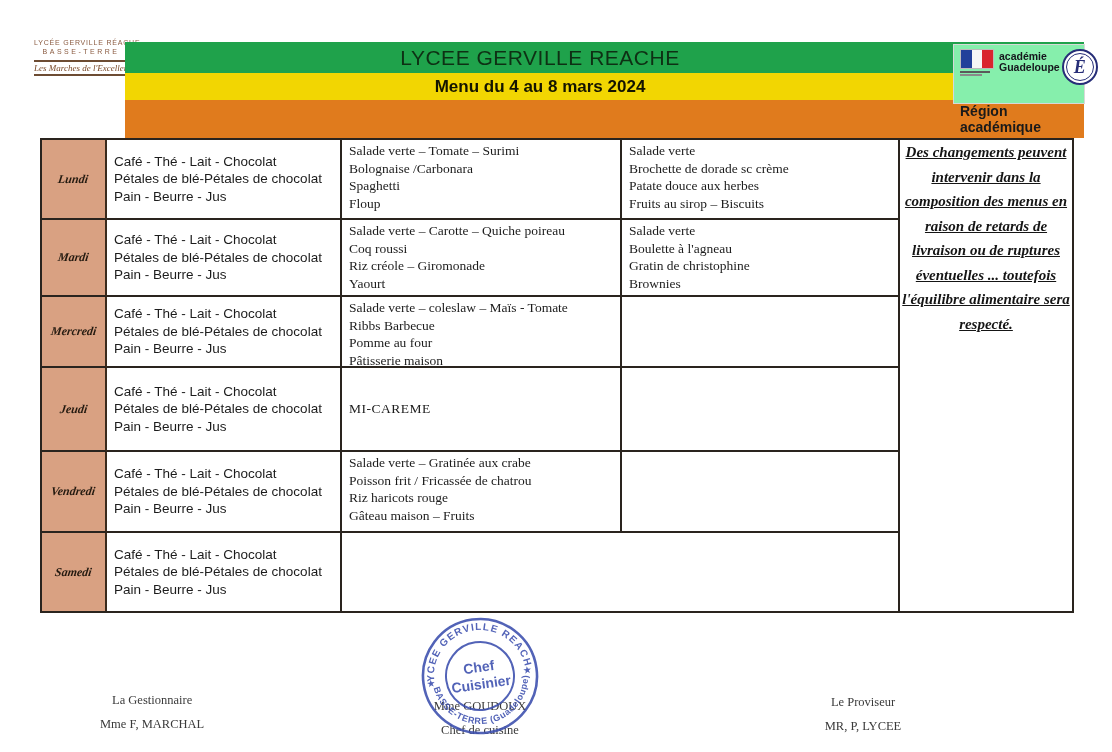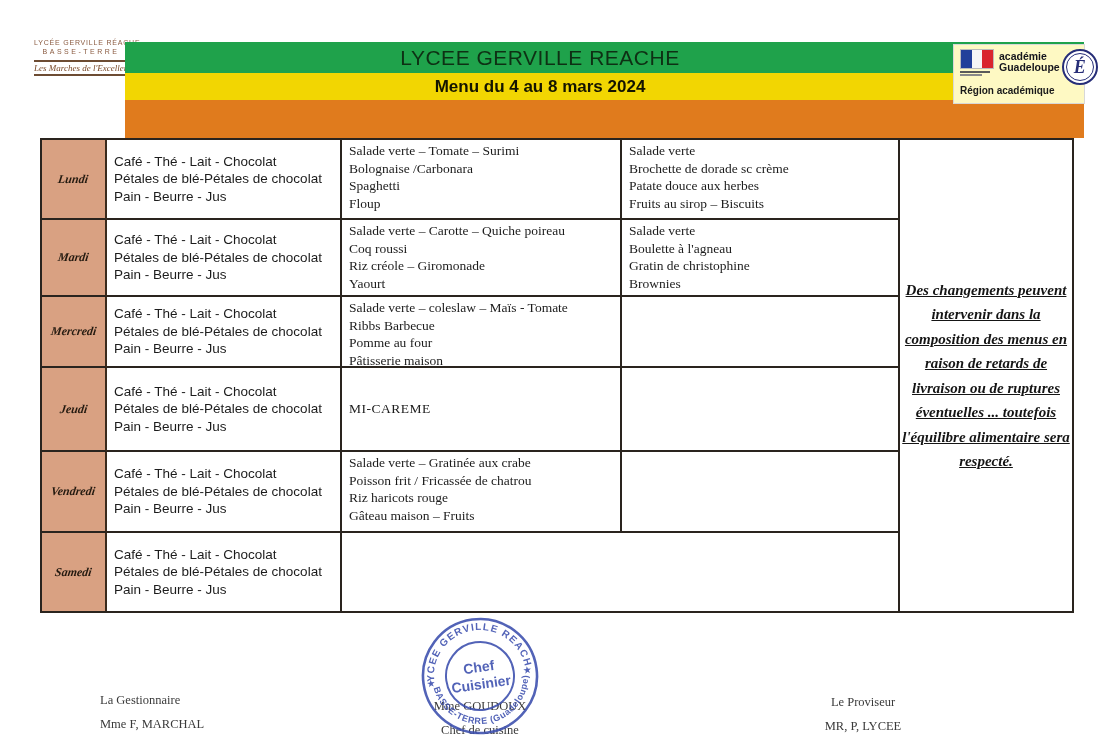--- a/index.html
+++ b/index.html
@@ -43,7 +43,7 @@
 
   
   .acad-box {
-    left:953px; top:44px; width:132px; height:60px; background:#fef9c3;
+    left:953px; top:44px; width:132px; height:60px; background:#86efac;
     border:1px solid #d8d8d8; padding:4px 5px 3px 6px;
   }
   .acad-row { display:flex; align-items:flex-start; }

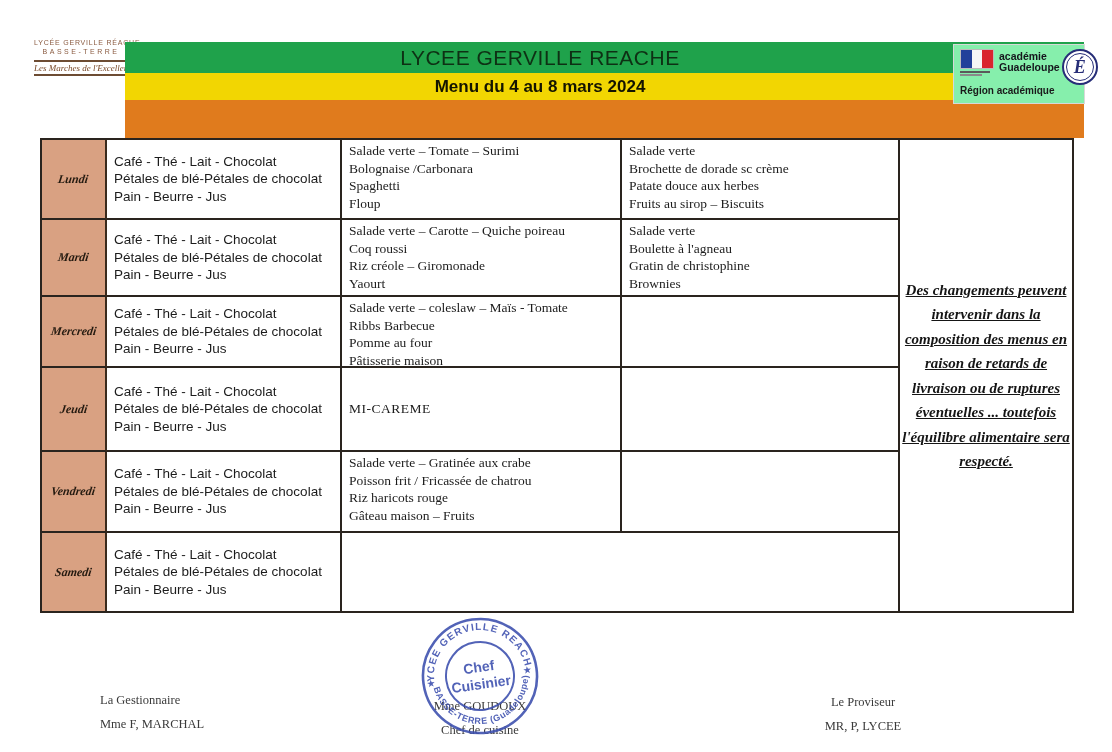--- a/index.html
+++ b/index.html
@@ -63,7 +63,7 @@
     font-family:"Liberation Serif", serif; font-style:italic; font-weight:bold;
     font-size:18px; color:#272e78;
   }
-  .acad-caption { font-family:"Liberation Sans", sans-serif; font-weight:bold; font-size:10px; color:#1a1a1a; margin-top:0; }
+  .acad-caption { font-family:"Liberation Sans", sans-serif; font-weight:bold; font-size:14px; color:#1a1a1a; margin-top:18px; }
 
   
   .menu-grid {

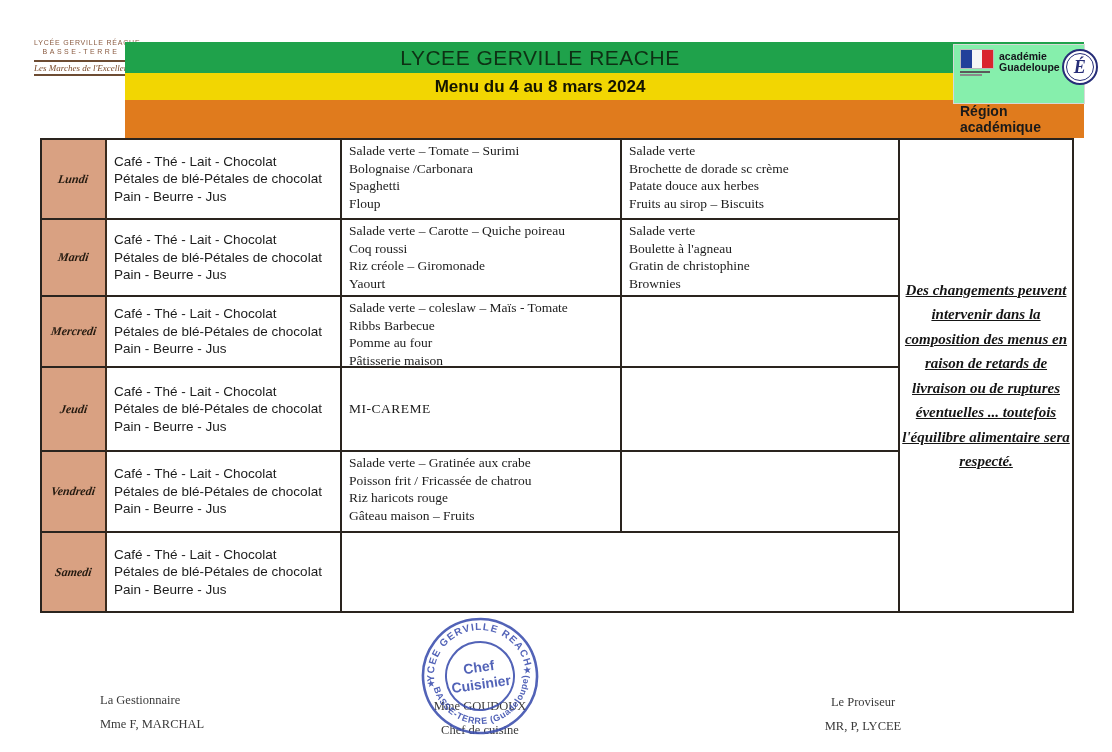--- a/index.html
+++ b/index.html
@@ -88,7 +88,7 @@
   .vcenter .menu-lines { letter-spacing:.5px; }
   .info-cell {
     grid-area:1 / 5 / 7 / 6; border-right:0; border-bottom:0;
-    display:flex; align-items:center; justify-content:center; padding:0 2px;
+    display:flex; justify-content:center; padding:0 2px;
   }
   .info-note {
     font-style:italic; font-weight:600; font-size:15px; line-height:24.5px;

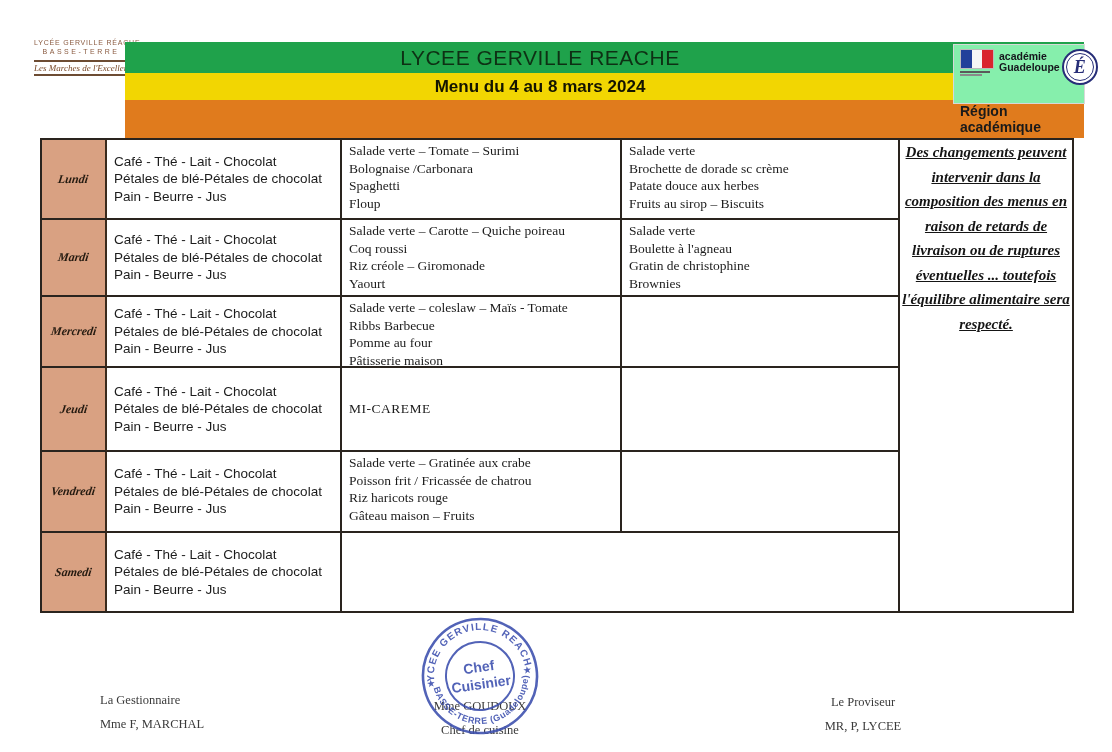--- a/index.html
+++ b/index.html
@@ -96,7 +96,7 @@
   }
 
   
-  .sig { font-size:12.5px; color:#3a3a3a; line-height:24px; }
+  .sig { font-size:12.5px; color:#3a3a3a; line-height:24px;text-align:center; }
   .sig-left { left:100px; top:688px; }
   .sig-center { left:398px; top:694px; width:164px; text-align:center; z-index:1; }
   .sig-right { left:798px; top:690px; width:130px; text-align:center; }

